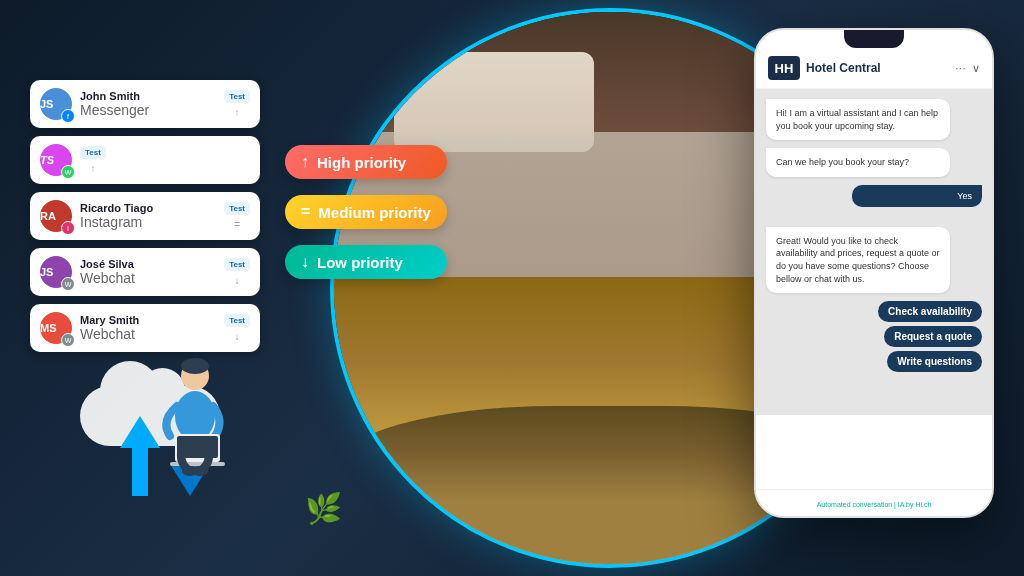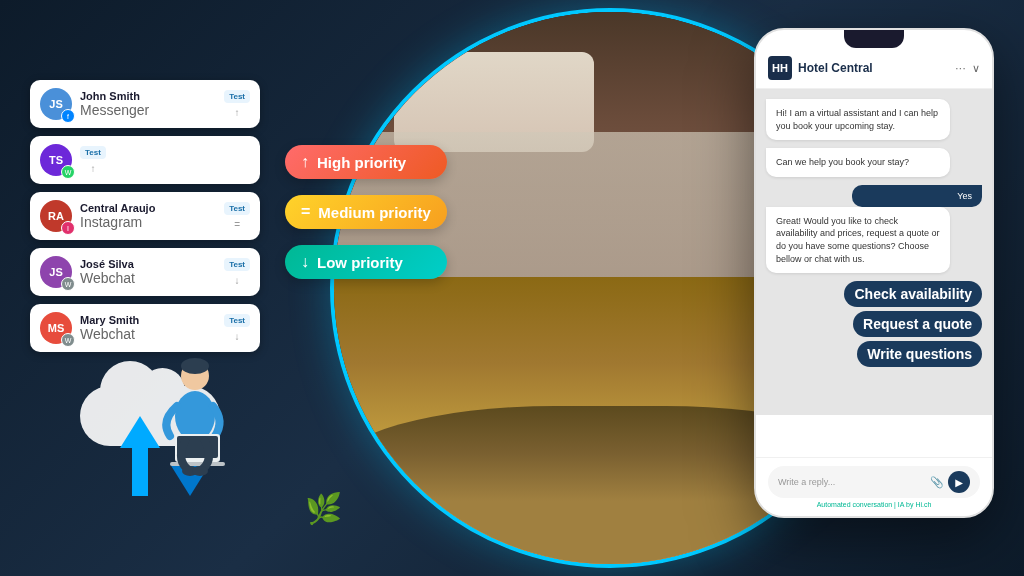--- a/index.html
+++ b/index.html
@@ -264,14 +264,14 @@
     }
 
     .hotel-logo-icon {
-      width: 24px;
+      width: 32px;
       height: 24px;
       background: #1a2e4a;
       border-radius: 4px;
       display: flex;
       align-items: center;
       justify-content: center;
-      font-size: 11px;
+      font-size: 13px;
       color: white;
       font-weight: bold;
     }

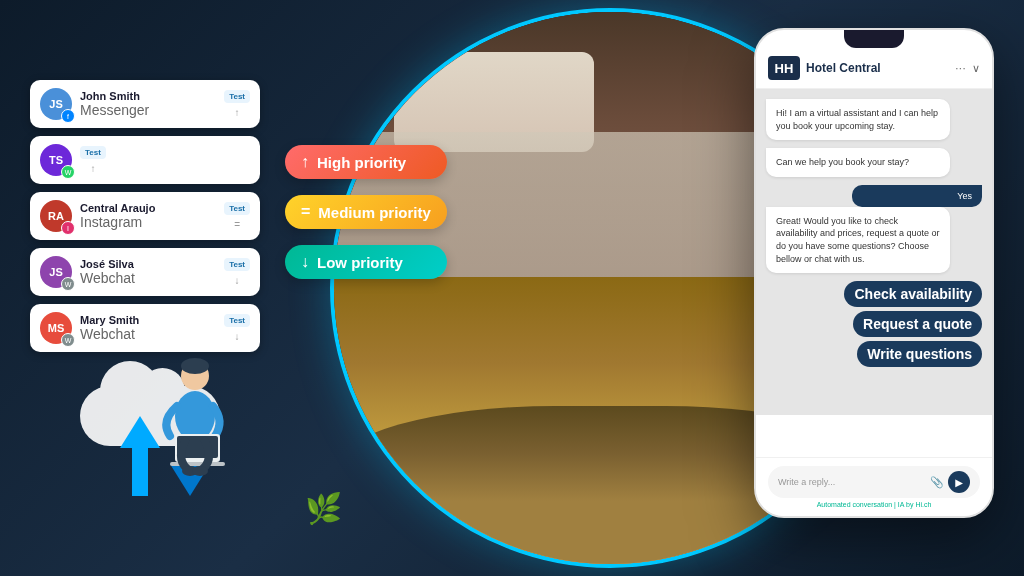--- a/index.html
+++ b/index.html
@@ -124,7 +124,6 @@
       border-radius: 50%;
       display: flex;
       align-items: center;
-      justify-content: center;
       font-size: 11px;
       font-weight: bold;
       color: white;

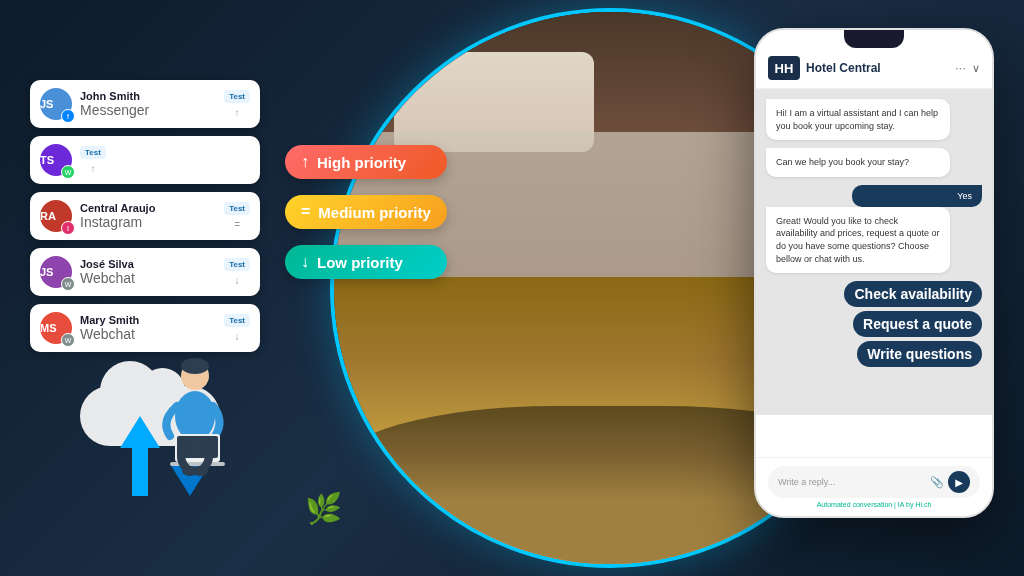--- a/index.html
+++ b/index.html
@@ -536,7 +536,7 @@
 
   <div class="chat-item">
     <div class="chat-avatar">
-      <div class="avatar-circle" style="background:#6d28d9;">
+      <div class="avatar-circle" style="background:#d946ef;font-style:italic;">
         <span>TS</span>
       </div>
       <div class="platform-badge" style="background:#25d366;">W</div>

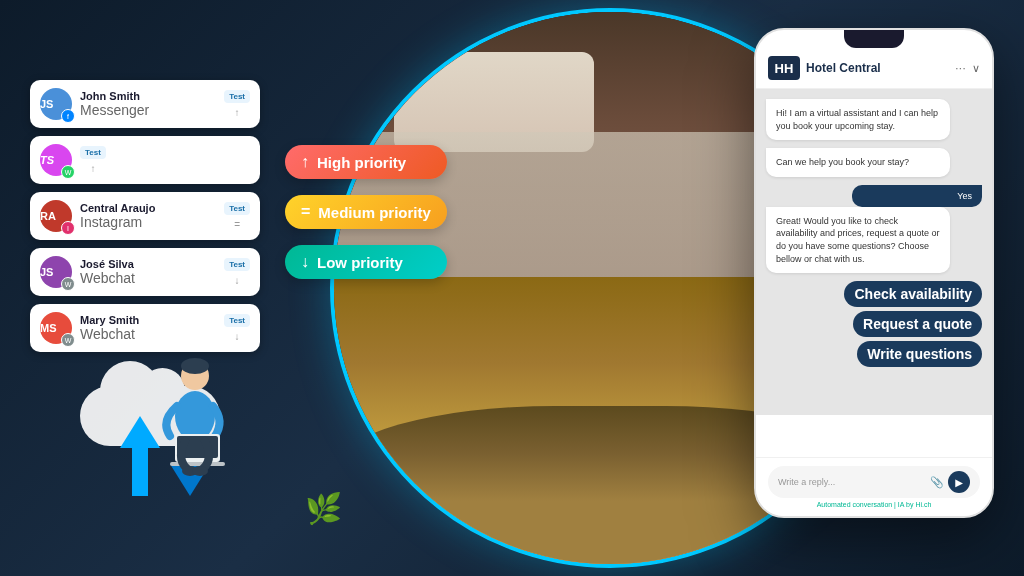--- a/index.html
+++ b/index.html
@@ -317,7 +317,7 @@
       margin-left: auto;
       max-width: 60%;
       text-align: right;
-      margin-bottom: 0;
+      margin-bottom: 20px;
     }
 
     .quick-actions {

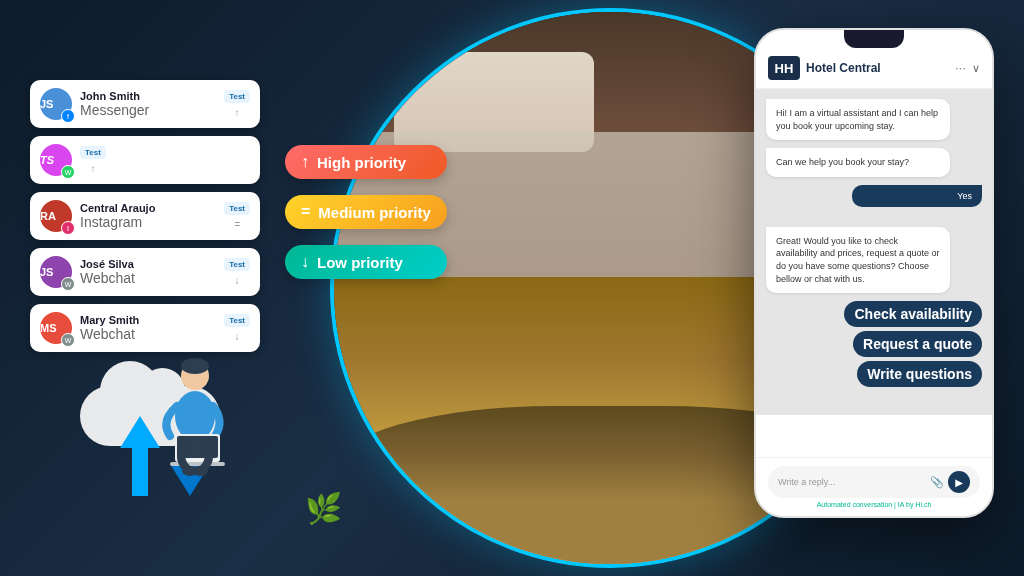--- a/index.html
+++ b/index.html
@@ -555,7 +555,7 @@
       <div class="platform-badge" style="background:#e1306c;">I</div>
     </div>
     <div class="chat-info">
-      <div class="chat-name">Central Araujo</div>
+      <div class="chat-name">Ricardo Tiago</div>
       <div class="chat-platform">Instagram</div>
     </div>
     <div class="chat-actions">

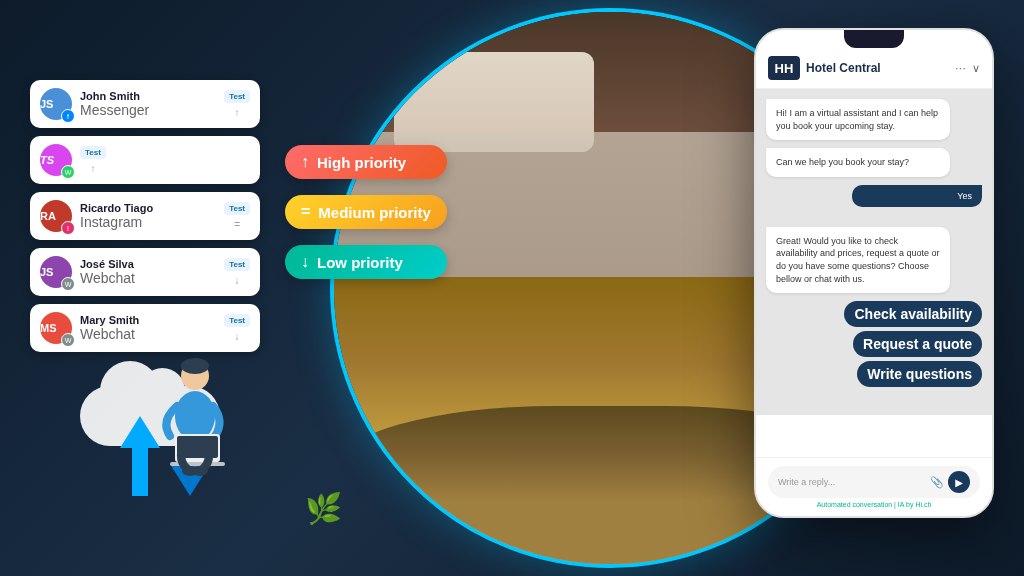--- a/index.html
+++ b/index.html
@@ -334,7 +334,7 @@
       border: none;
       padding: 5px 10px;
       border-radius: 15px;
-      font-size: 14px;
+      font-size: 10px;
       cursor: pointer;
       font-weight: 600;
     }

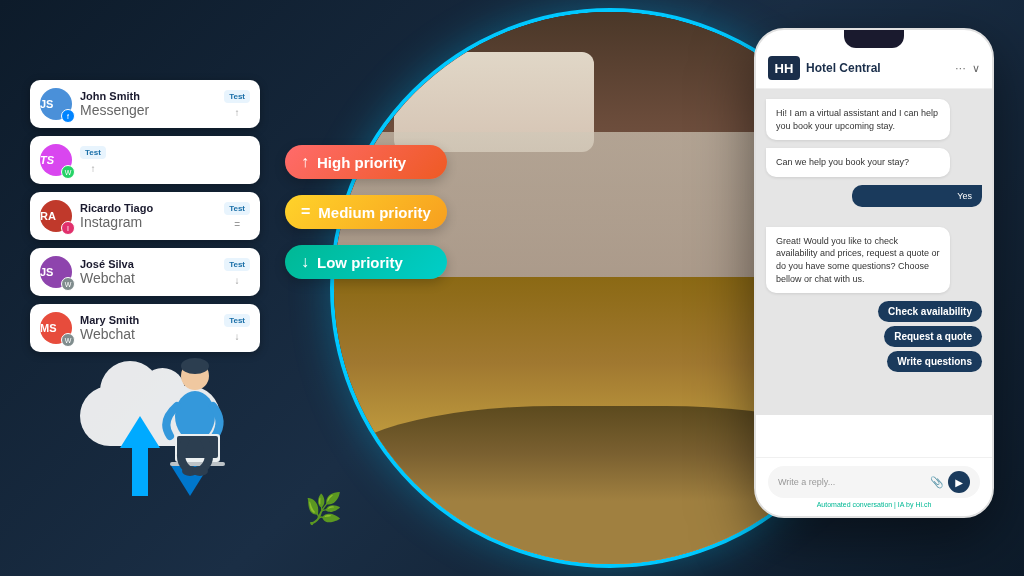--- a/index.html
+++ b/index.html
@@ -651,13 +651,6 @@
   </div>
 
   <div class="phone-footer">
-    <div class="reply-input">
-      <span class="reply-text">Write a reply...</span>
-      <div class="reply-icons">
-        <span>📎</span>
-        <div class="send-btn">▶</div>
-      </div>
-    </div>
     <div class="automated-tag">Automated conversation | IA by Hi.ch</div>
   </div>
 </div>

